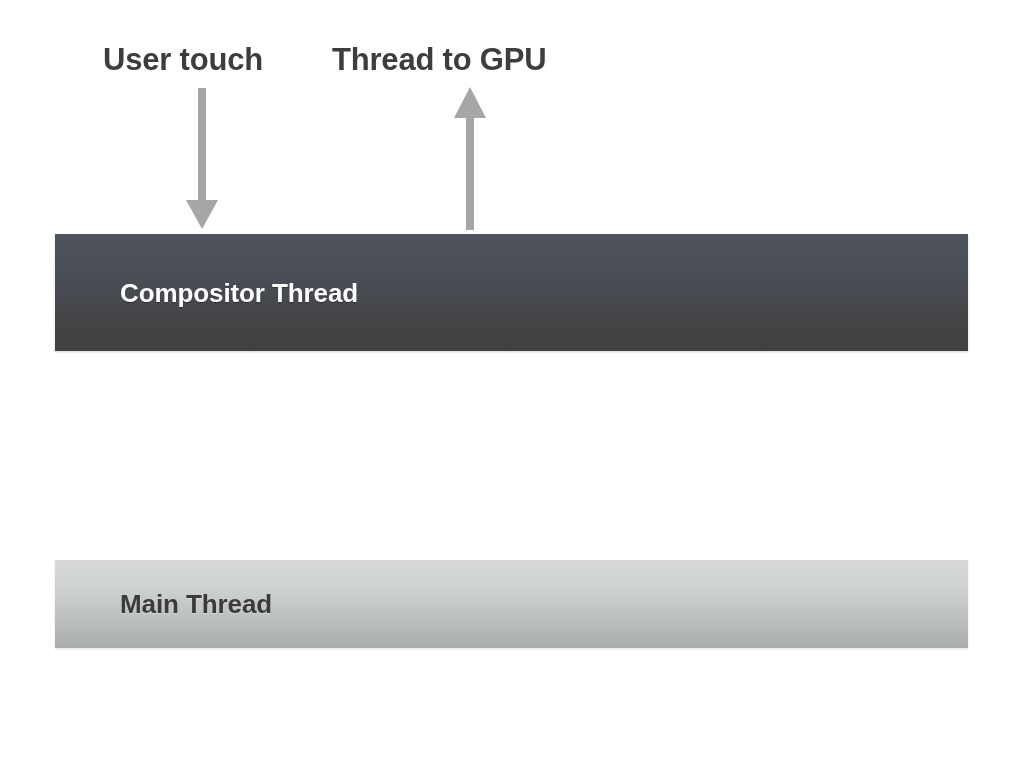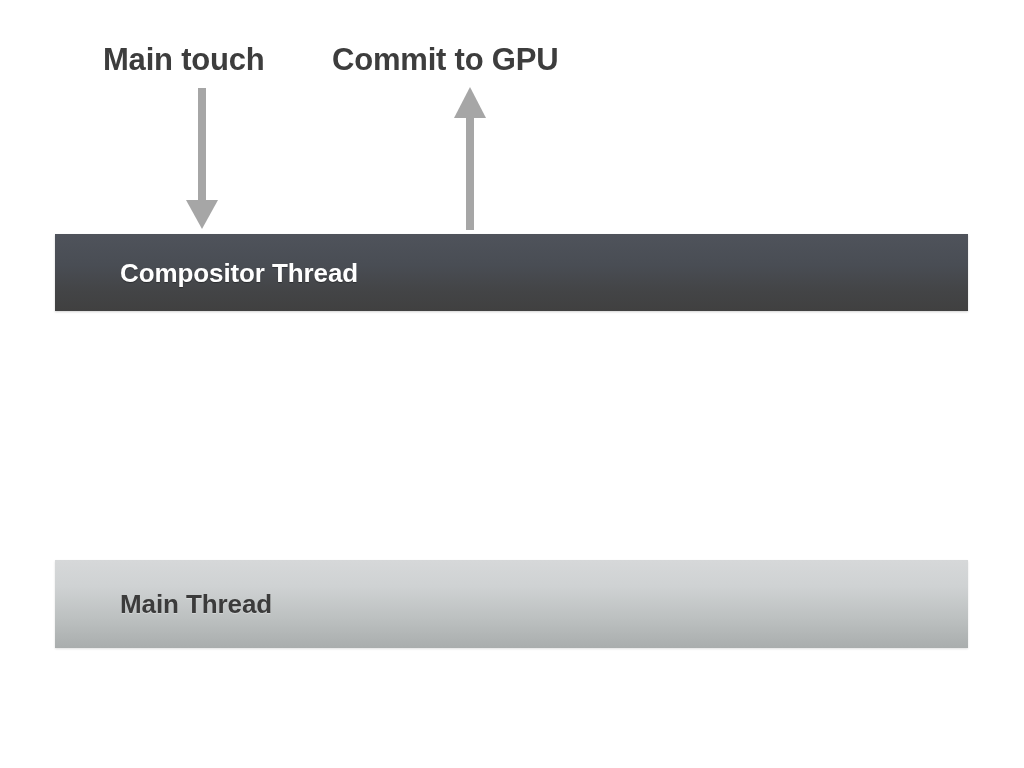--- a/index.html
+++ b/index.html
@@ -104,7 +104,7 @@
 
 <div id="stage">
 
-  <div id="label-user-touch" class="annotation-label">Main touch</div>
+  <div id="label-user-touch" class="annotation-label">User touch</div>
 
   <svg id="arrow-user-touch" class="arrow" viewBox="0 0 42 142" xmlns="http://www.w3.org/2000/svg">
     <rect x="17" y="0" width="8" height="116" fill="#a6a6a6"></rect>

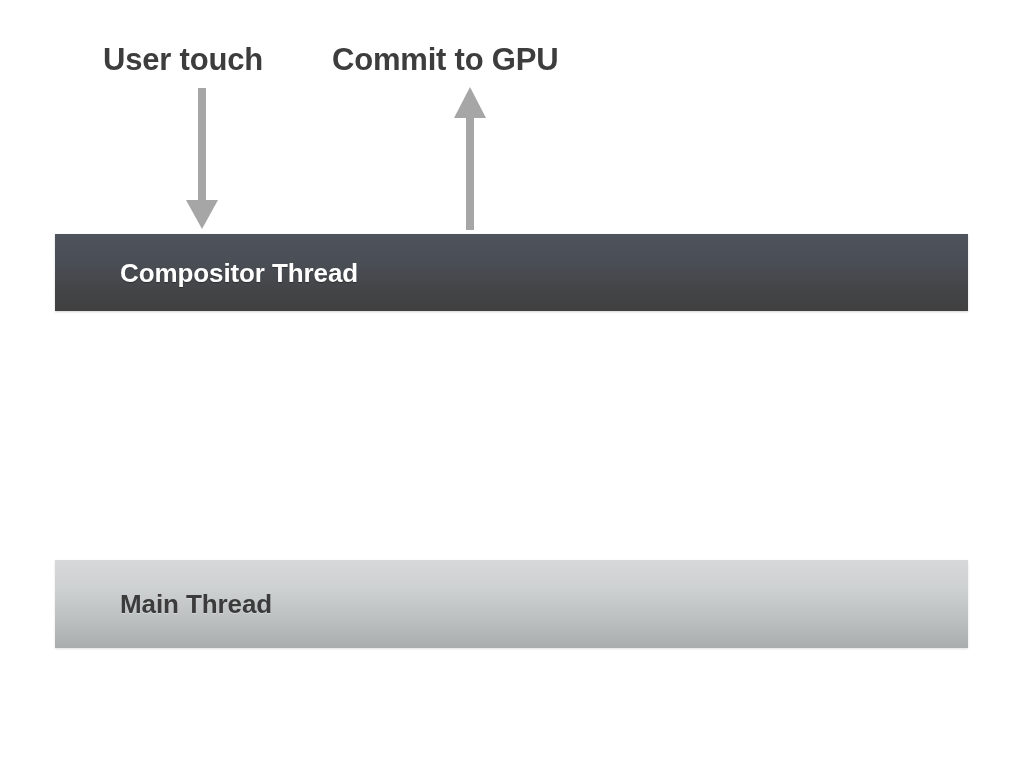--- a/index.html
+++ b/index.html
@@ -111,7 +111,7 @@
     <polygon points="5,112 37,112 21,141" fill="#a6a6a6"></polygon>
   </svg>
 
-  <div id="label-commit-gpu" class="annotation-label">Commit to GPU</div>
+  <div id="label-commit-gpu" class="annotation-label">Thread to GPU</div>
 
   <svg id="arrow-commit-gpu" class="arrow" viewBox="0 0 42 144" xmlns="http://www.w3.org/2000/svg">
     <rect x="17" y="30" width="8" height="114" fill="#a6a6a6"></rect>

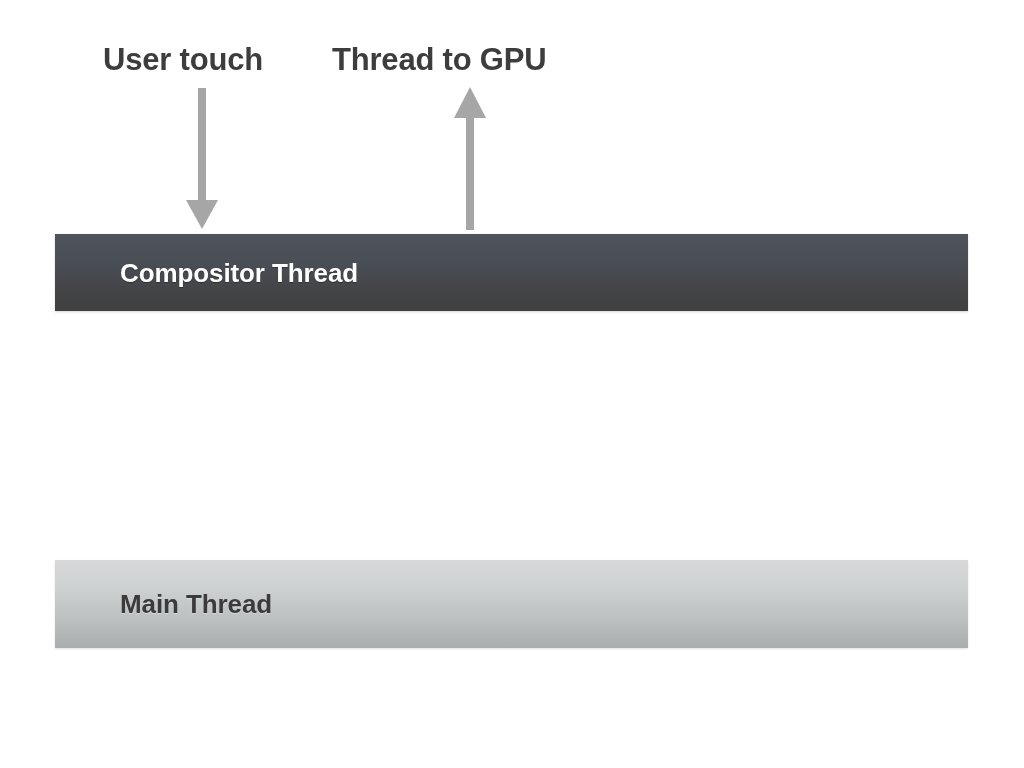--- a/index.html
+++ b/index.html
@@ -79,7 +79,7 @@
 
   #compositor-thread-bar {
     top: 234px;
-    height: 77px;
+    height: 117px;
     background: linear-gradient(to bottom, #4f535b 0%, #494d54 40%, #434446 75%, #404040 100%);
     box-shadow: 0 1px 2px rgba(0, 0, 0, 0.18);
   }

